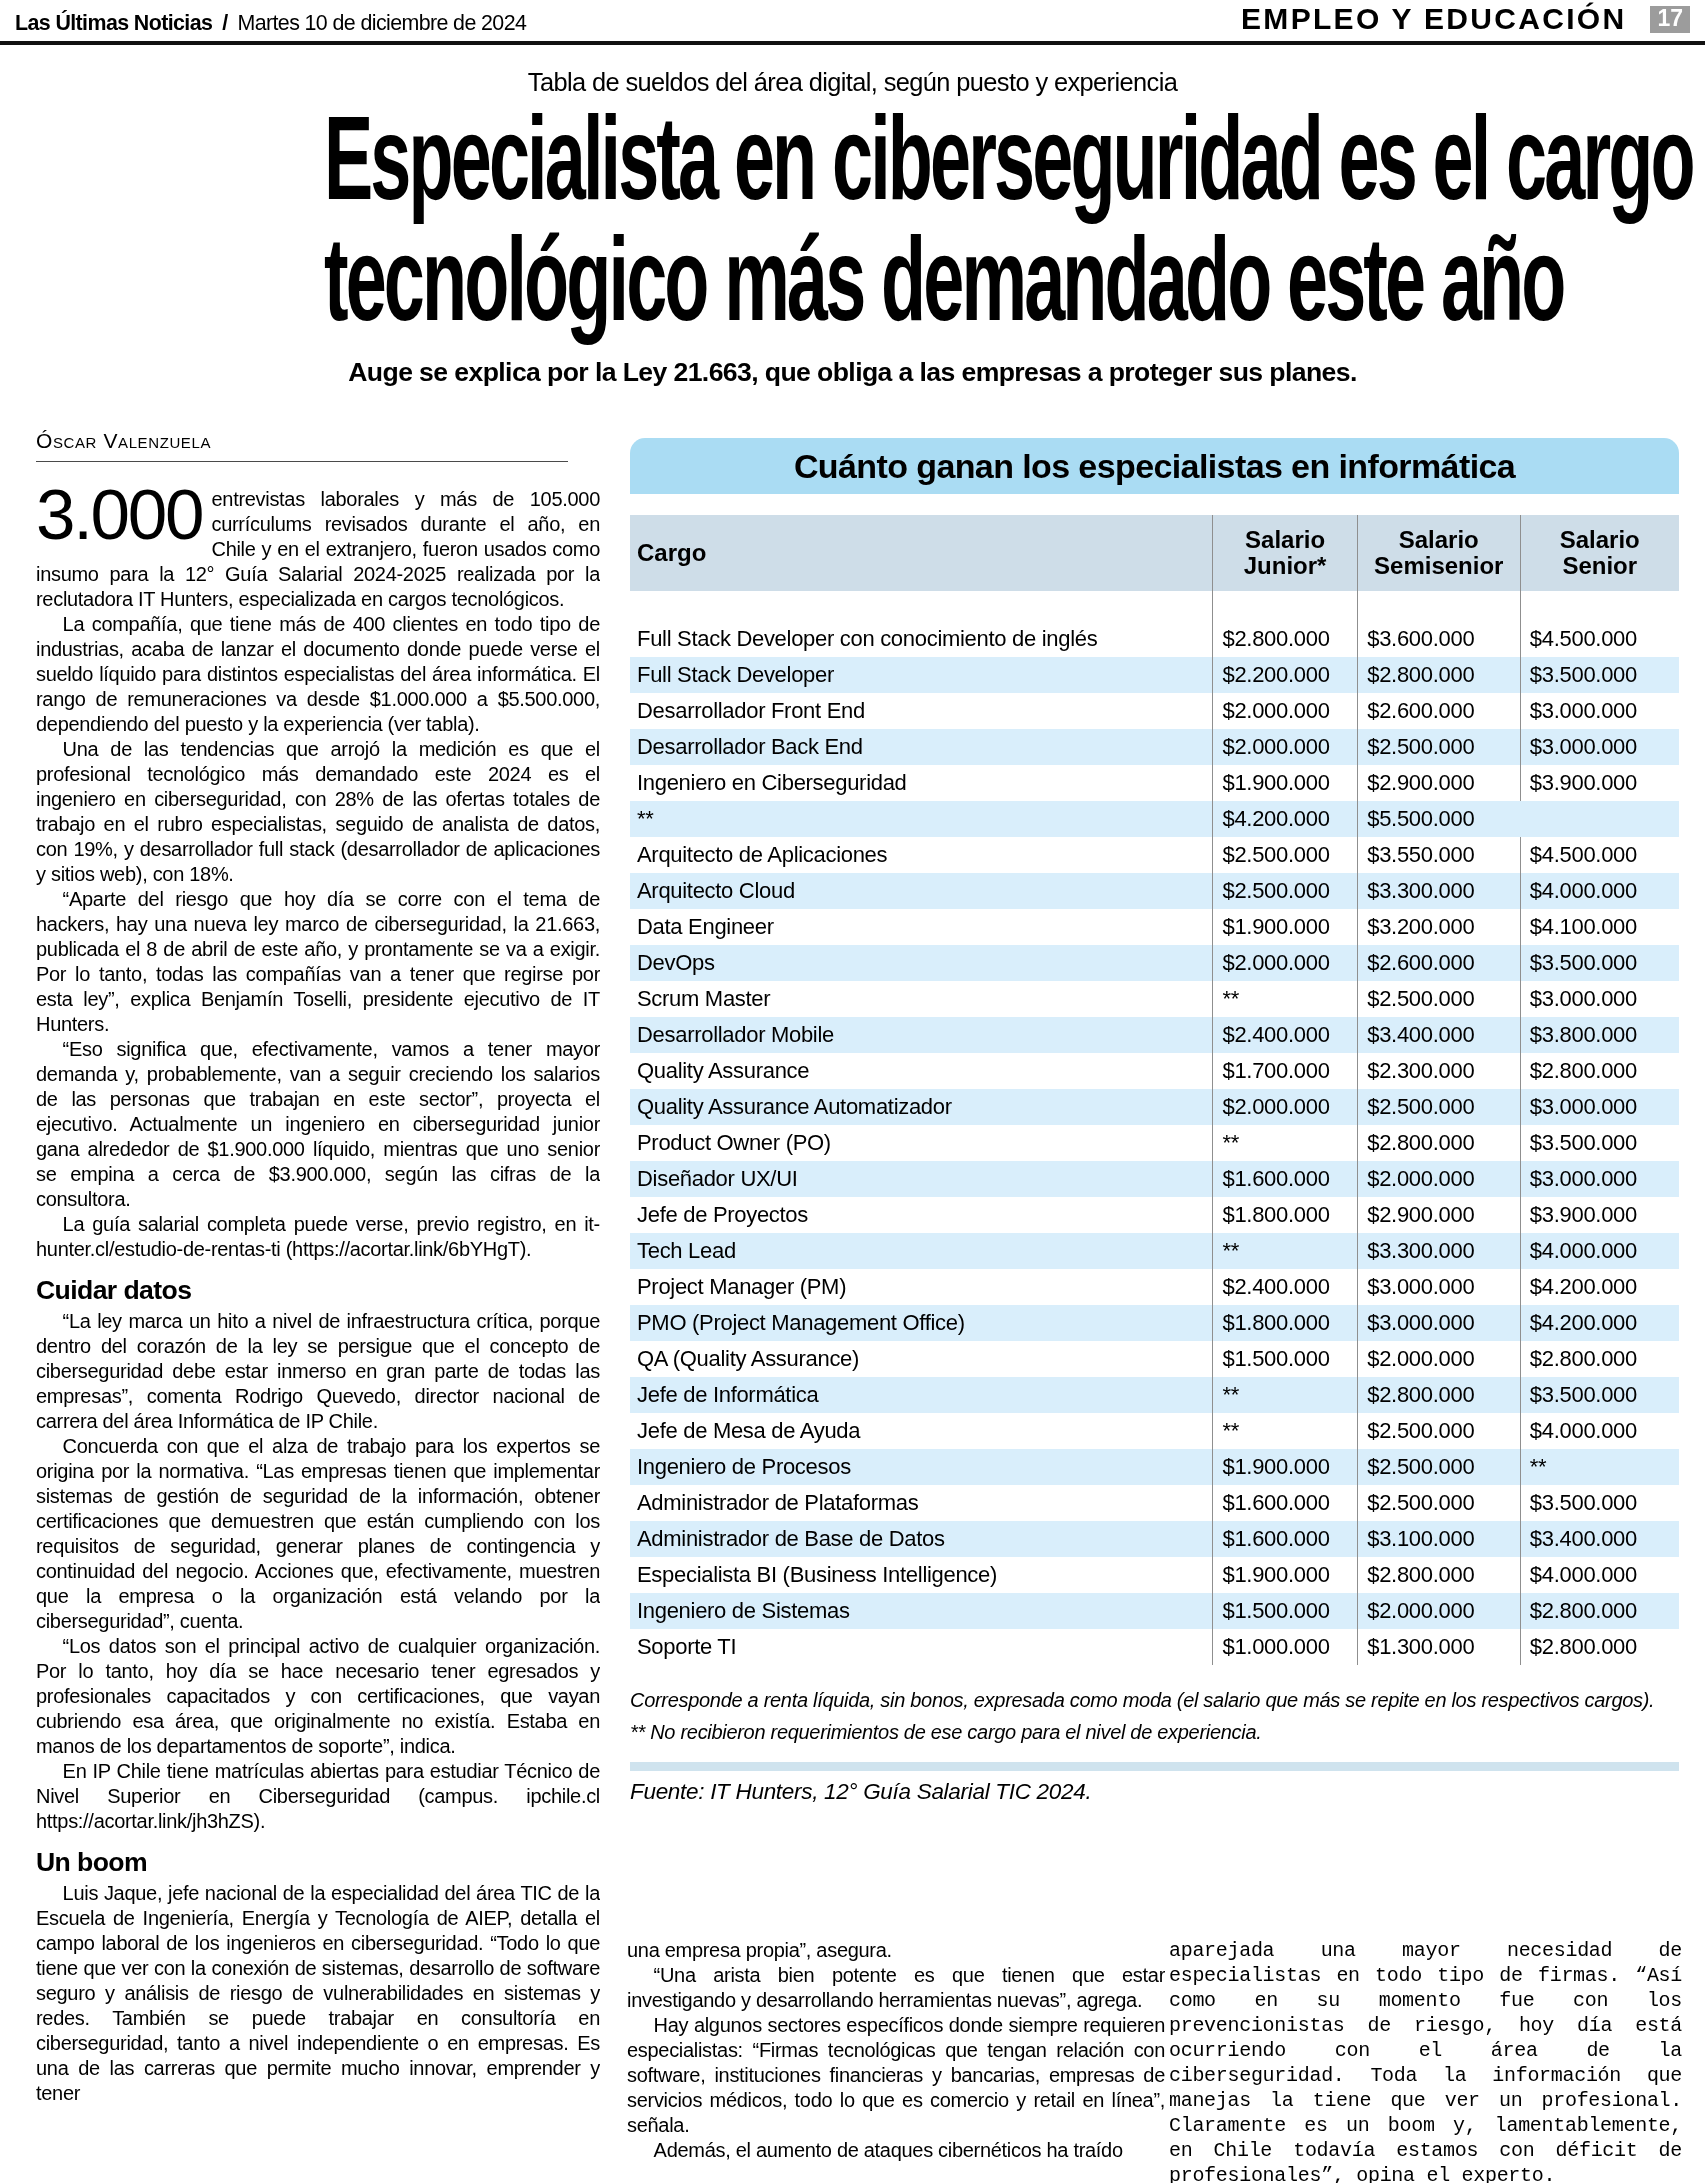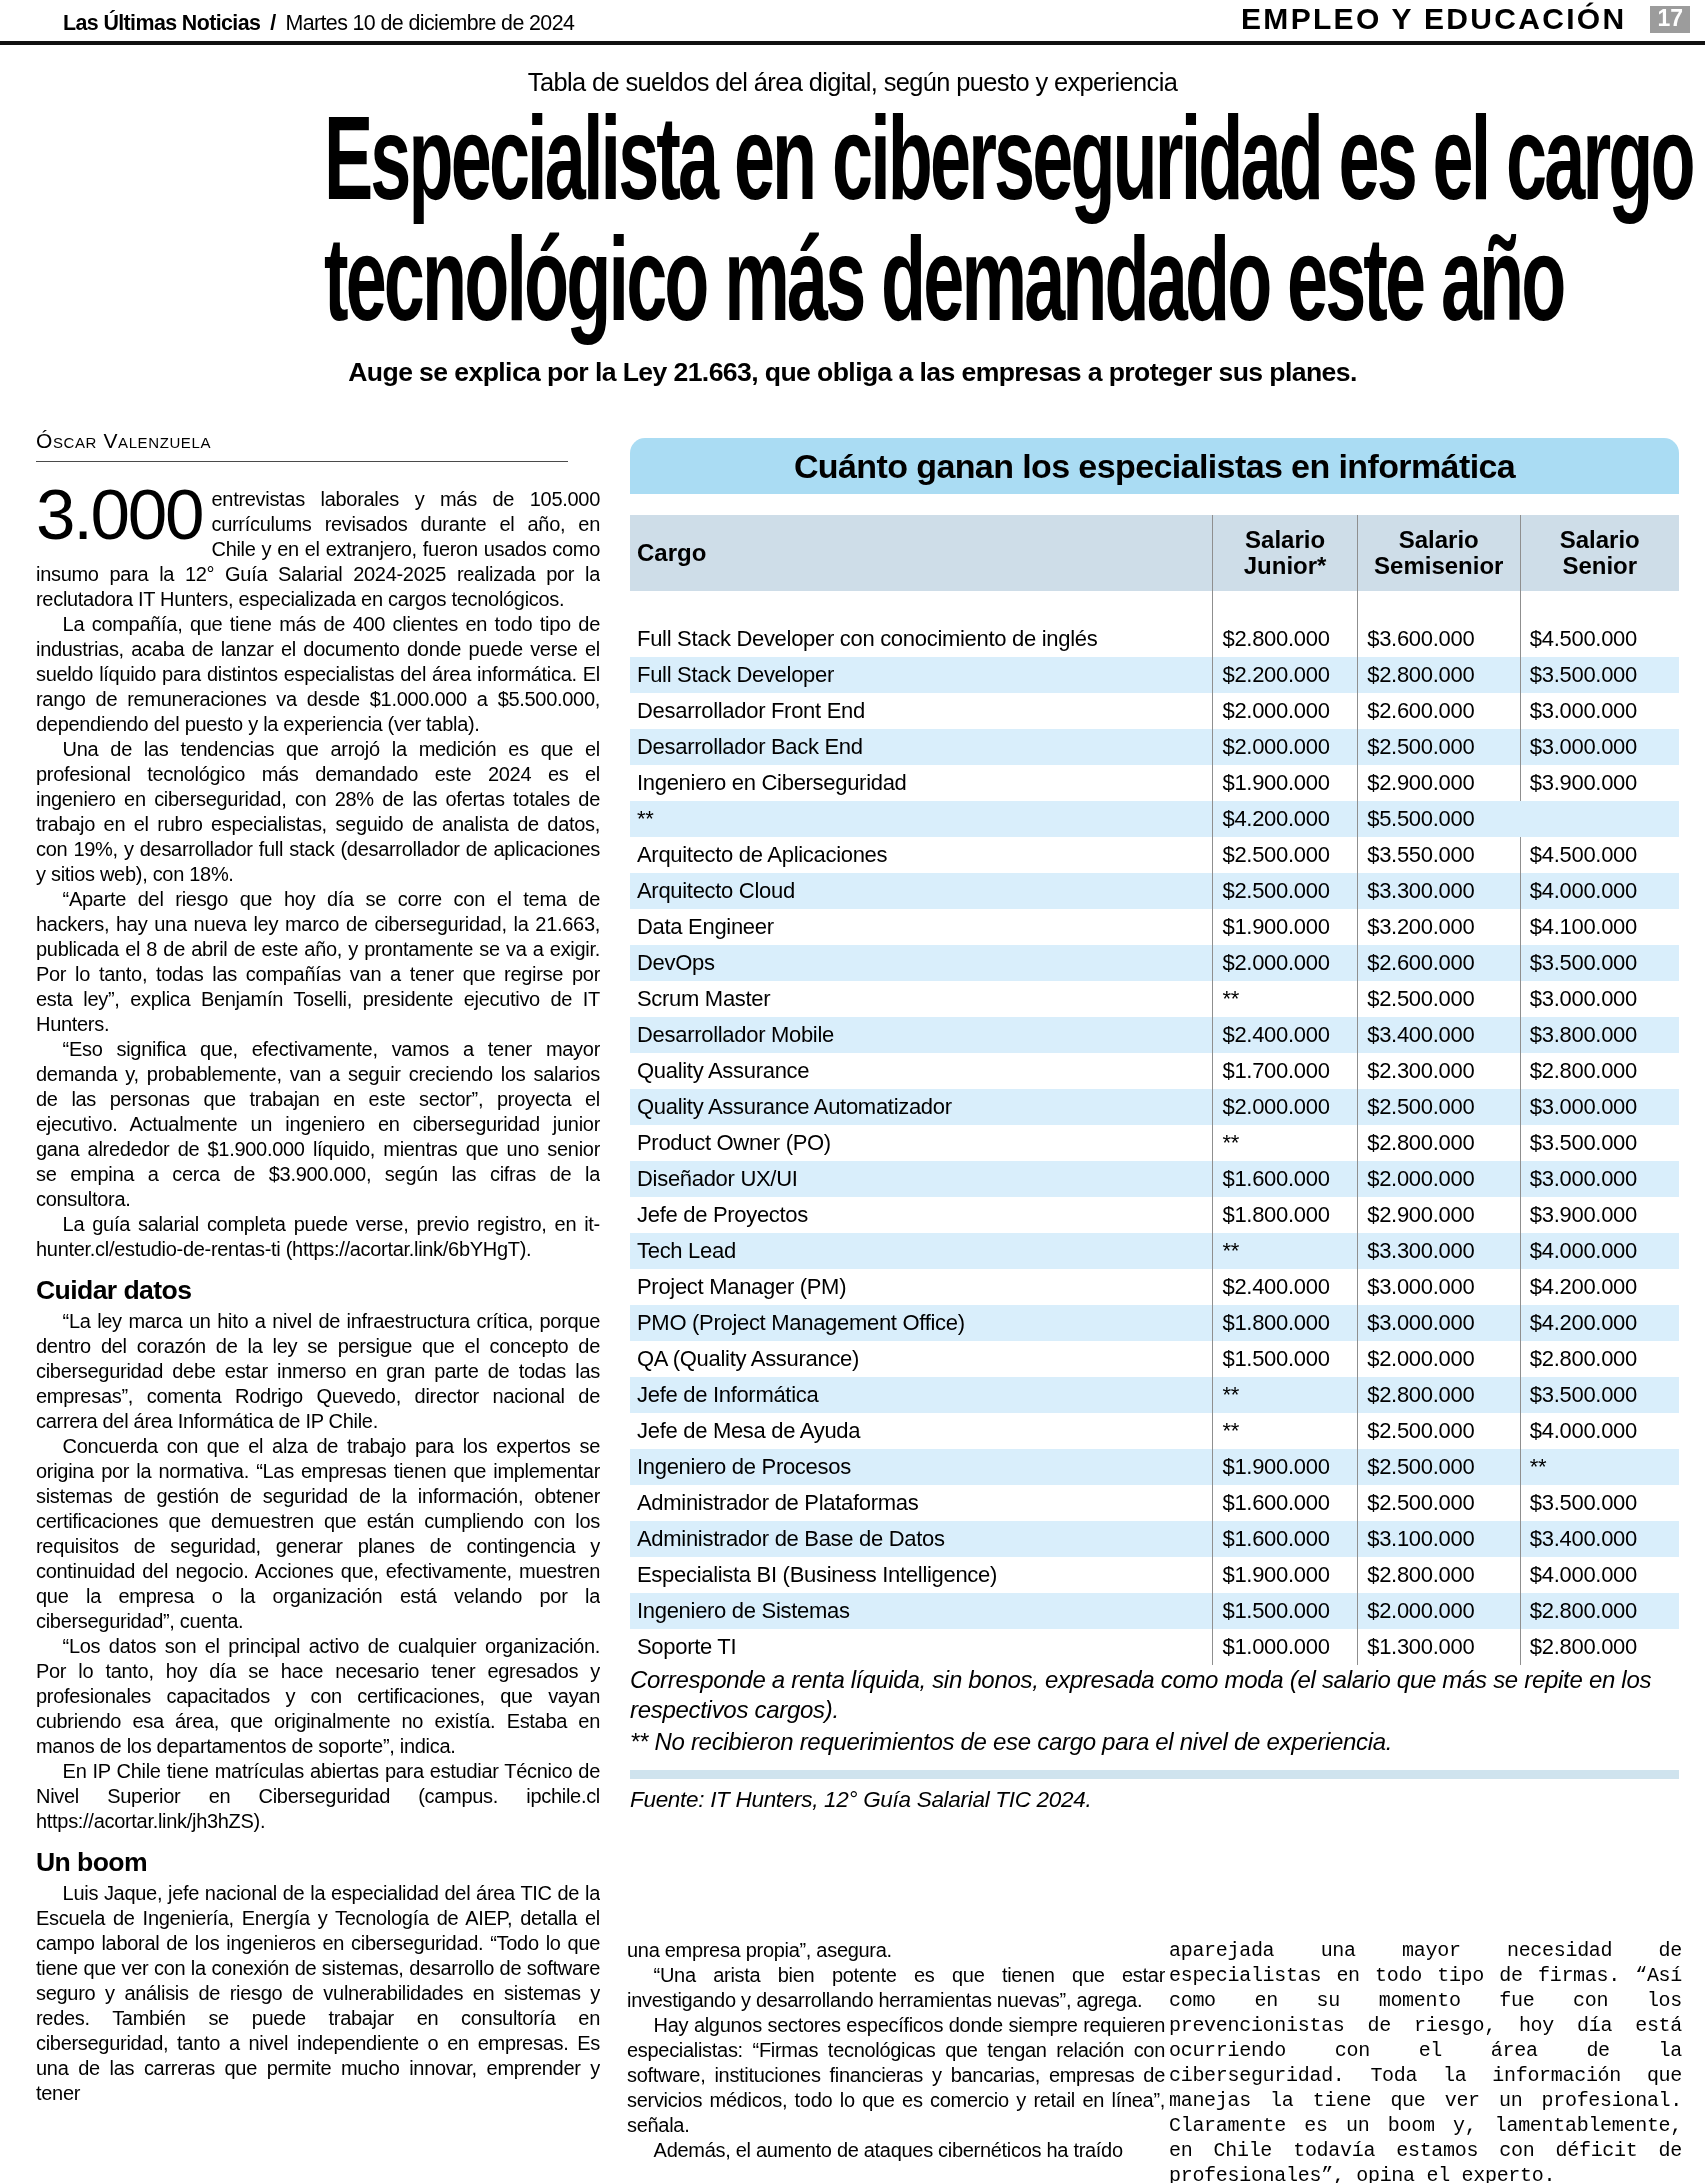--- a/index.html
+++ b/index.html
@@ -26,7 +26,7 @@
     display:flex;justify-content:space-between;align-items:flex-end;
     padding:3.5px 15px 4.6px 15px;
   }
-  .mh-left{font-size:21.4px;letter-spacing:-0.6px;margin-left:48px;}
+  .mh-left{font-size:21.4px;letter-spacing:-0.6px;}
   .brand{font-weight:700;}
   .mh-sep{font-weight:700;margin:0 4.6px;}
   .mh-date{font-weight:400;}

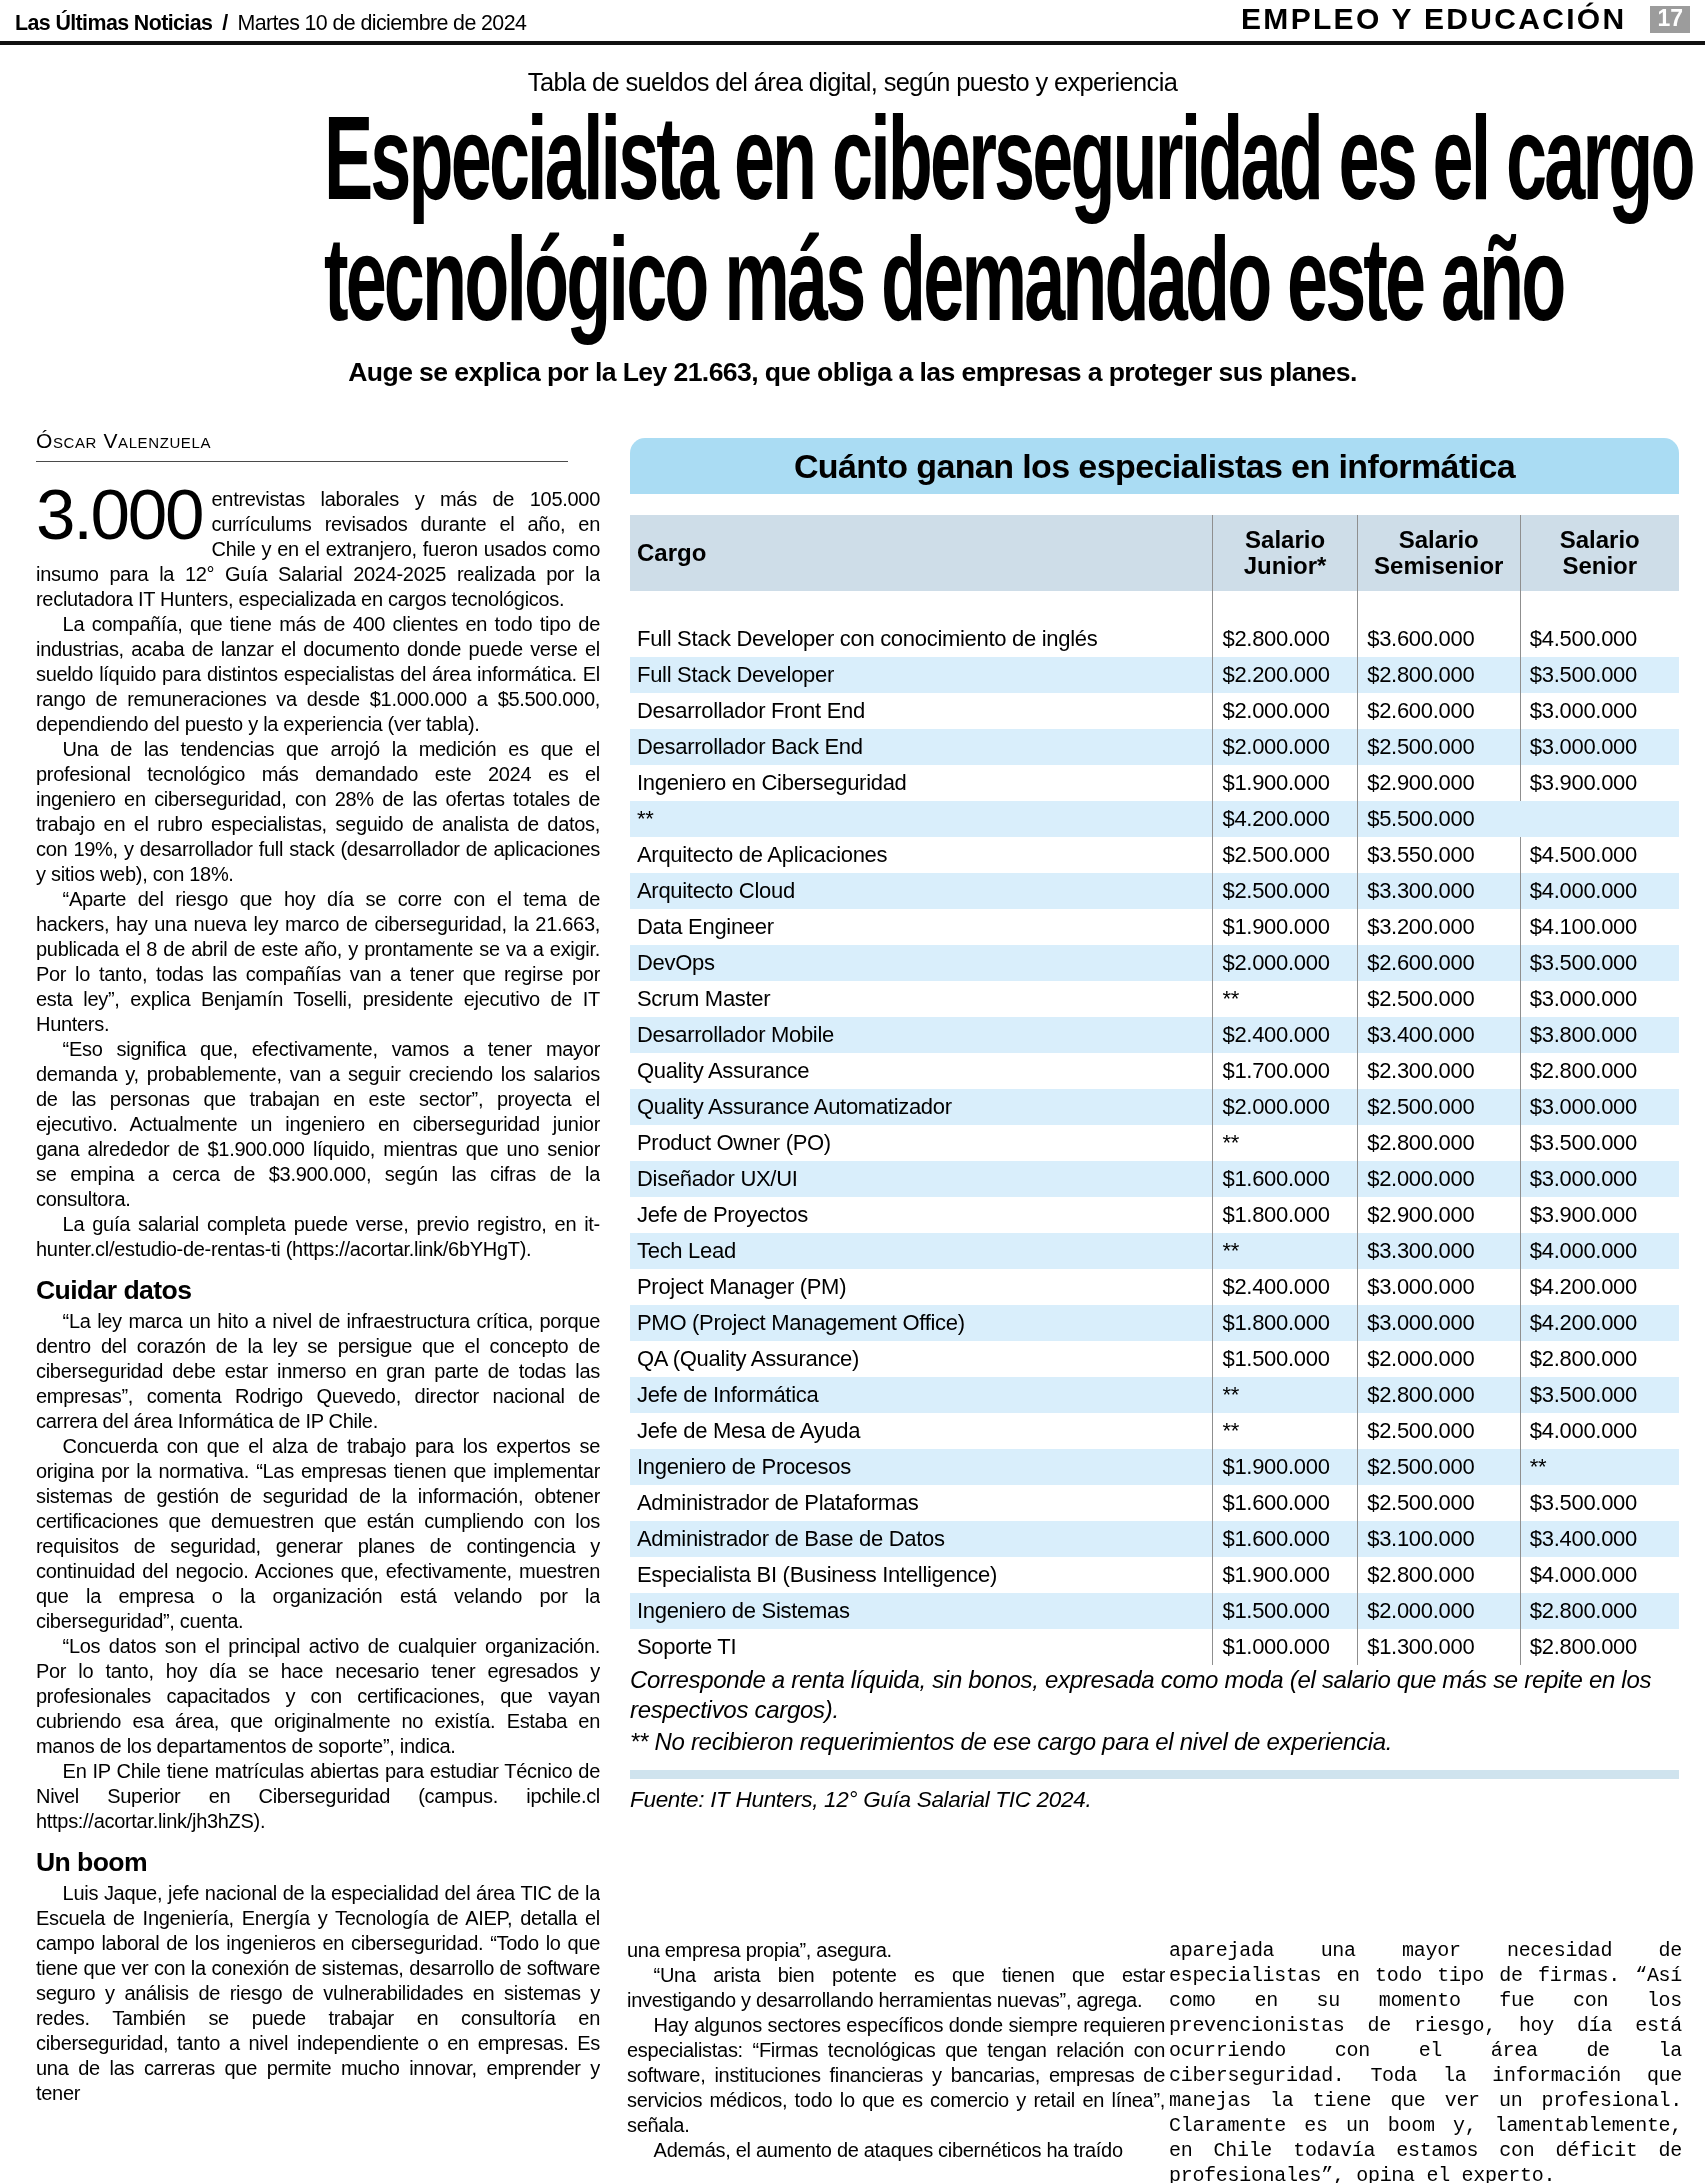--- a/index.html
+++ b/index.html
@@ -104,7 +104,7 @@
   .drow .cell{font-size:22px;letter-spacing:-0.3px;}
   .drow.alt{background:var(--zebra-bg);}
 
-  .notes{font-style:italic;font-size:24px;line-height:29.5px;letter-spacing:-0.3px;}
+  .notes{margin-top:21px;font-style:italic;font-size:20px;line-height:29.5px;letter-spacing:-0.3px;}
   .note{margin:0 0 2.3px 0;}
   .source-bar{height:9.3px;background:var(--srcbar-bg);margin-top:14px;}
   .source{font-style:italic;font-size:22.5px;margin-top:8px;letter-spacing:-0.3px;}

